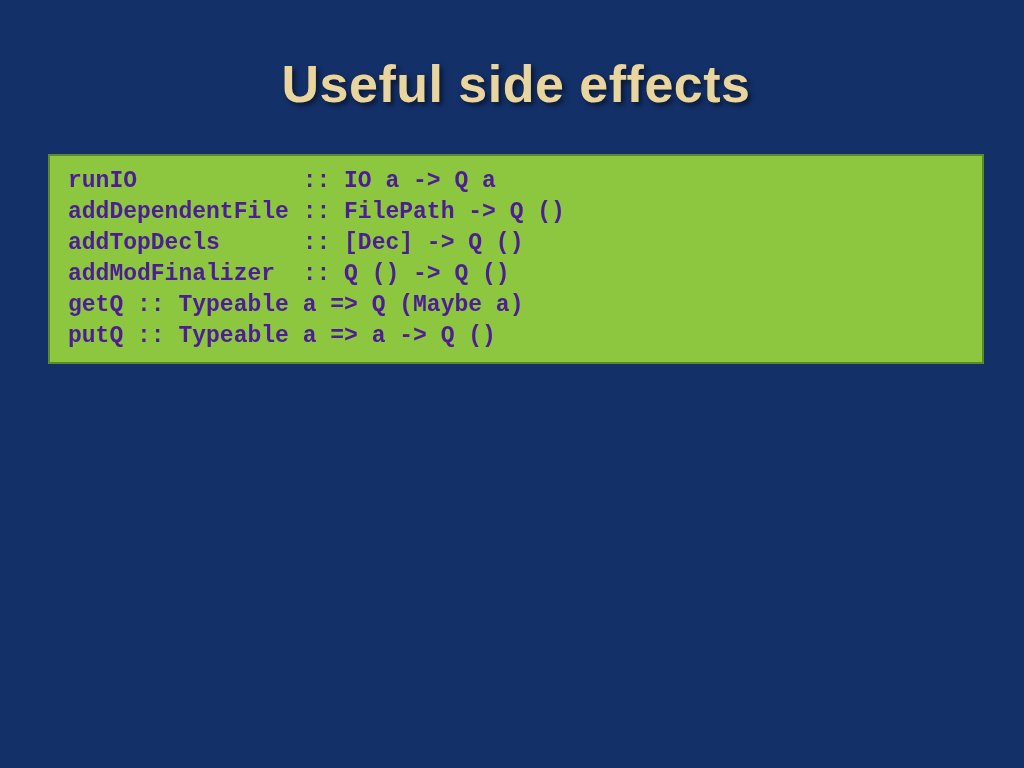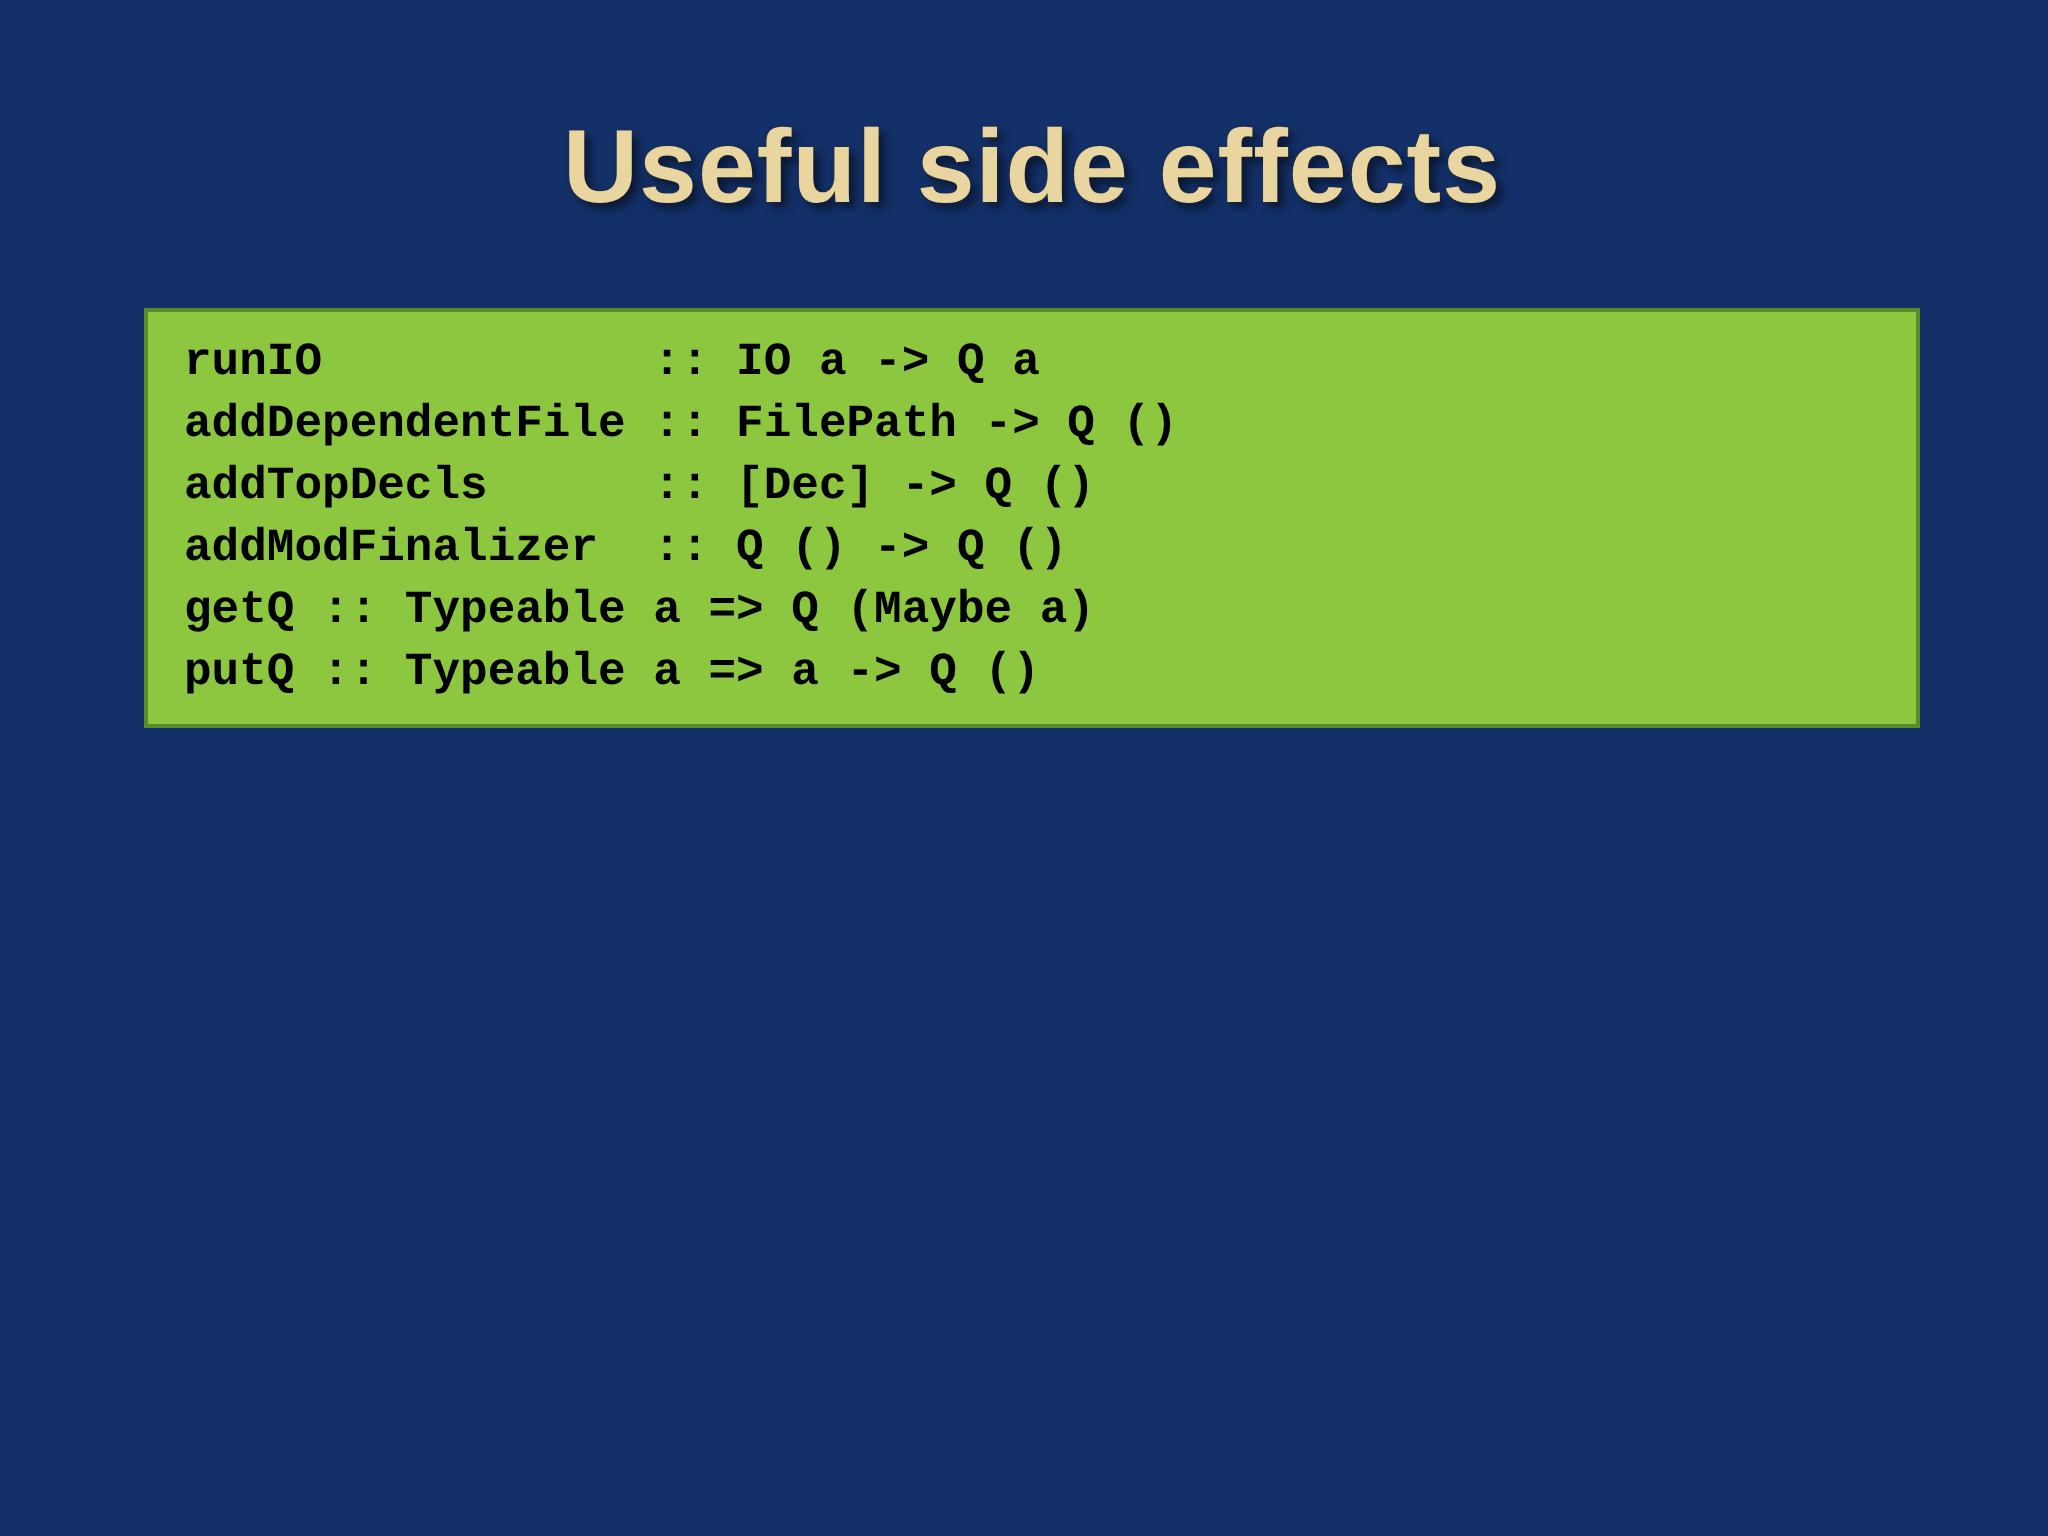--- a/index.html
+++ b/index.html
@@ -29,14 +29,14 @@
       letter-spacing: 0.5px;
     }
     .code-block {
-      margin: 0 60px;
+      margin: 0 36px;
       background: #8dc63f;
       border: 2px solid #5a8a2a;
       padding: 10px 14px;
       font-family: "Courier New", Courier, monospace;
       font-size: 23px;
       font-weight: bold;
-      color: #000000;
+      color: #4c1d95;
       line-height: 1.35;
       white-space: pre;
     }

